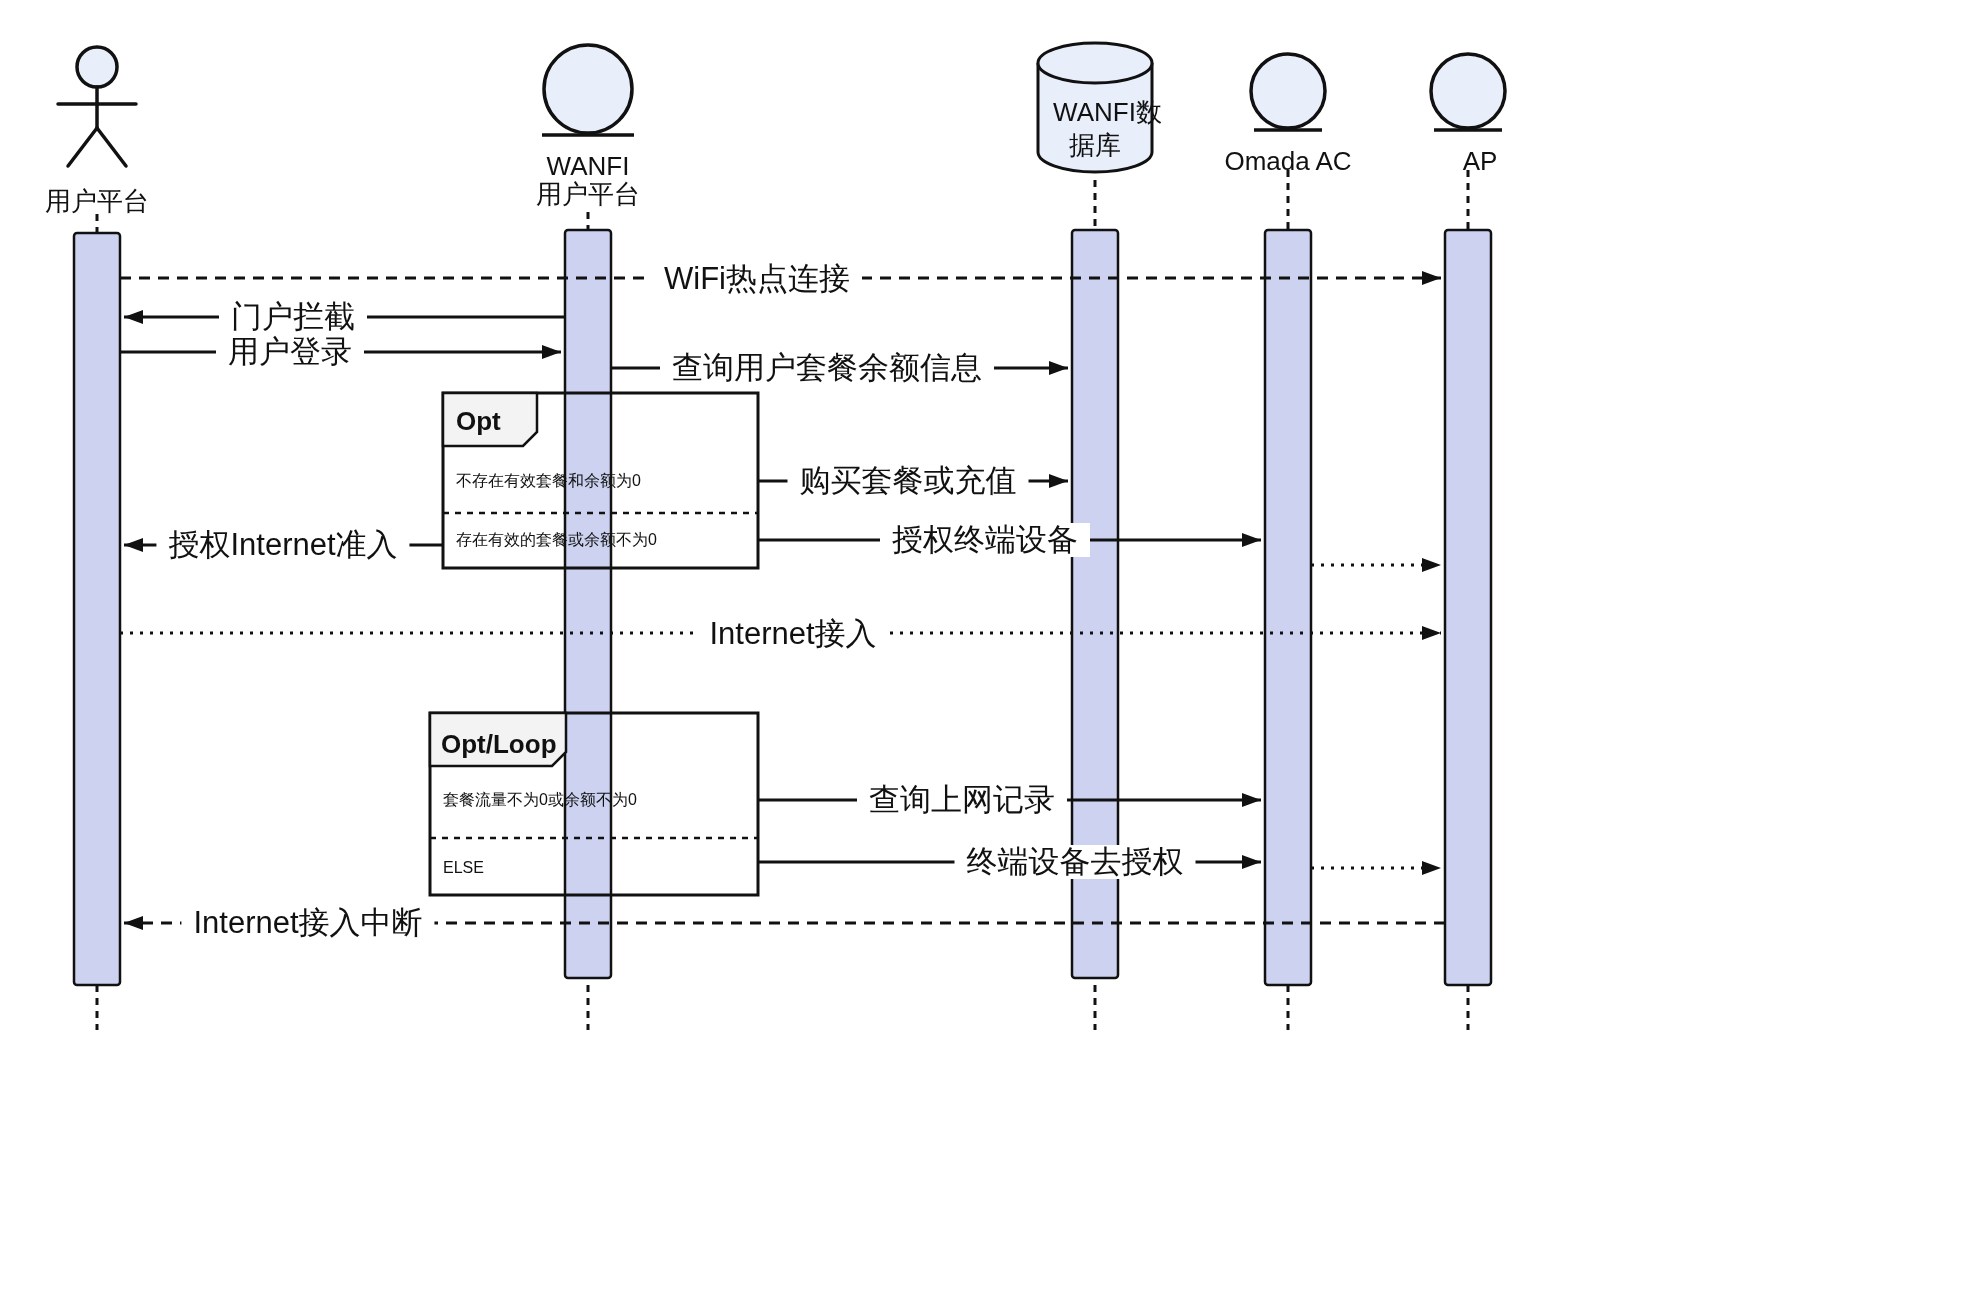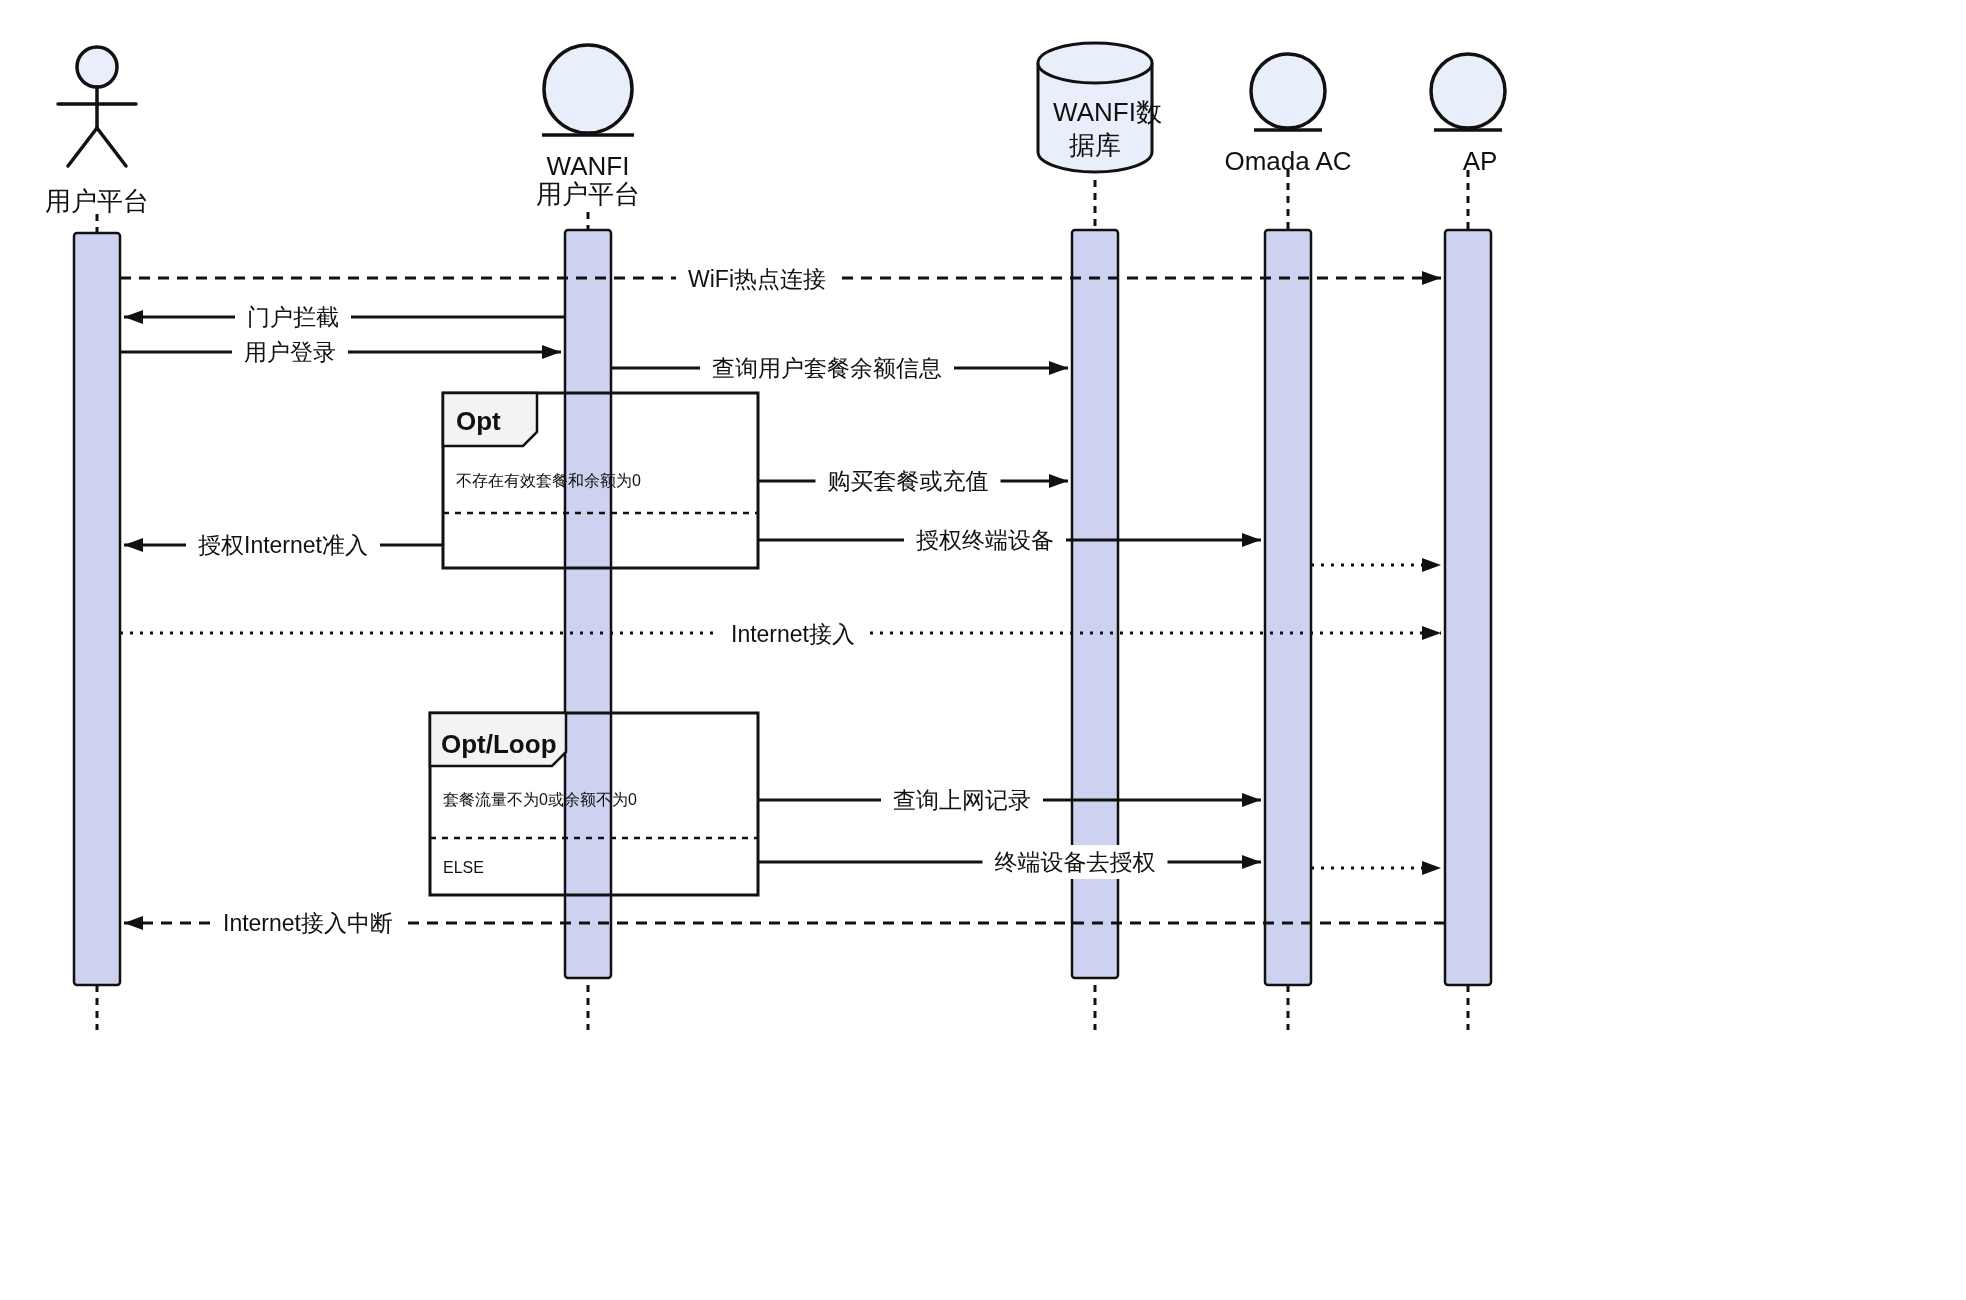--- a/index.html
+++ b/index.html
@@ -14,7 +14,7 @@
   #diagram-svg{position:absolute;left:0;top:0;}
   .txt{position:absolute;white-space:nowrap;color:#111;}
   .actor{font-size:26px;transform:translate(-50%,-50%);background:transparent;}
-  .msg{font-size:23px;transform:translate(-50%,-50%);background:#ffffff;padding:0 12px;line-height:34px;}
+  .msg{font-size:31px;transform:translate(-50%,-50%);background:#ffffff;padding:0 12px;line-height:34px;}
   .cond{font-size:16px;transform:translate(0,-50%);background:transparent;}
   .frag-title{font-size:26px;font-weight:bold;transform:translate(0,-50%);background:transparent;}
 </style>

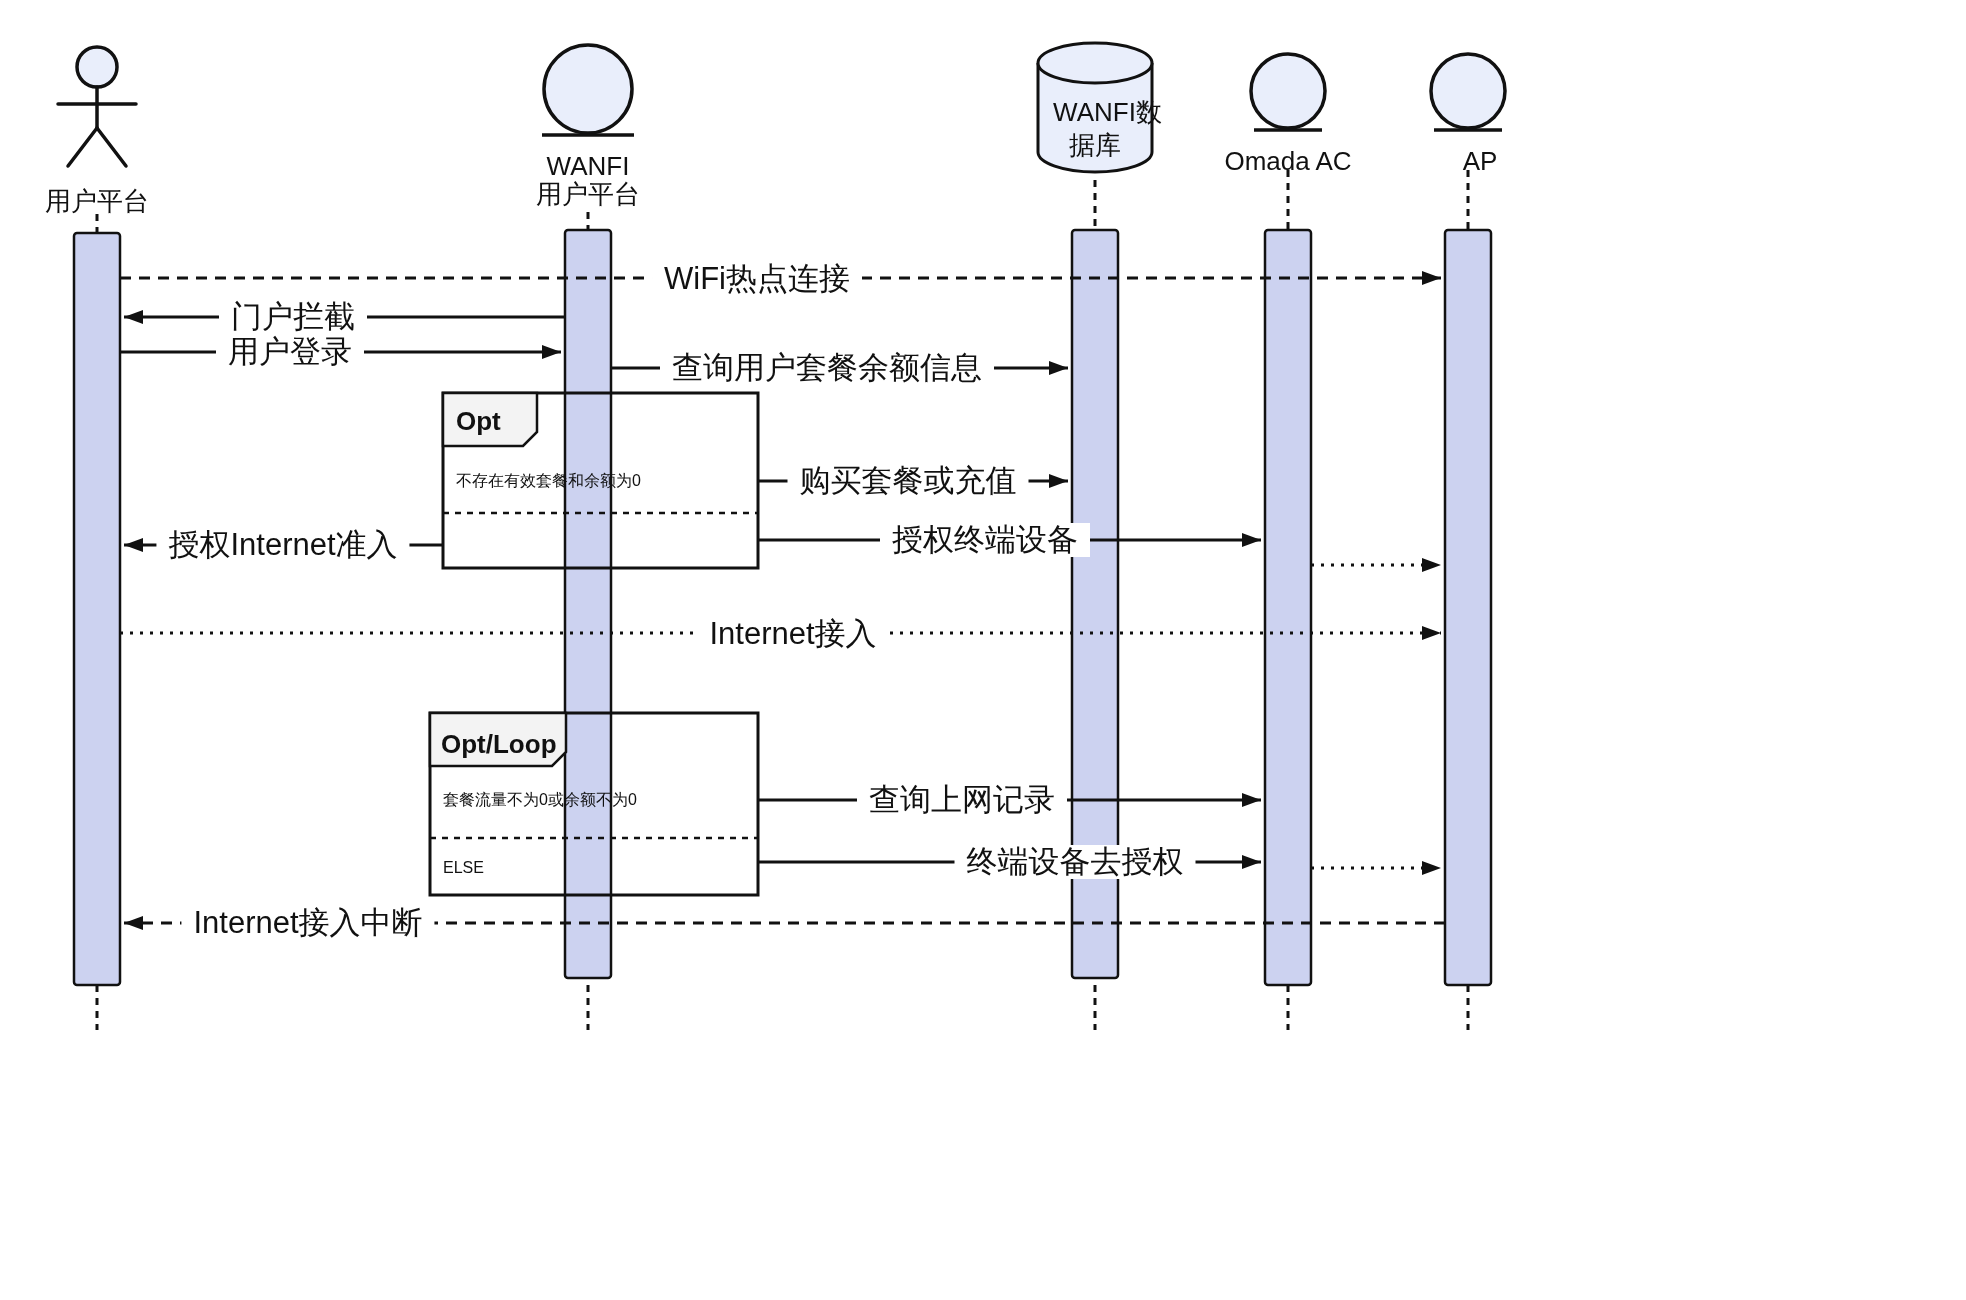--- a/index.html
+++ b/index.html
@@ -133,6 +133,7 @@
 
   <div class="txt frag-title" style="left:456px;top:421px;">Opt</div>
   <div class="txt cond" style="left:456px;top:481px;">不存在有效套餐和余额为0</div>
+  <div class="txt cond" style="left:456px;top:540px;">存在有效的套餐或余额不为0</div>
 
   <div class="txt frag-title" style="left:441px;top:744px;text-align:center;">Opt/Loop</div>
   <div class="txt cond" style="left:443px;top:800px;">套餐流量不为0或余额不为0</div>

